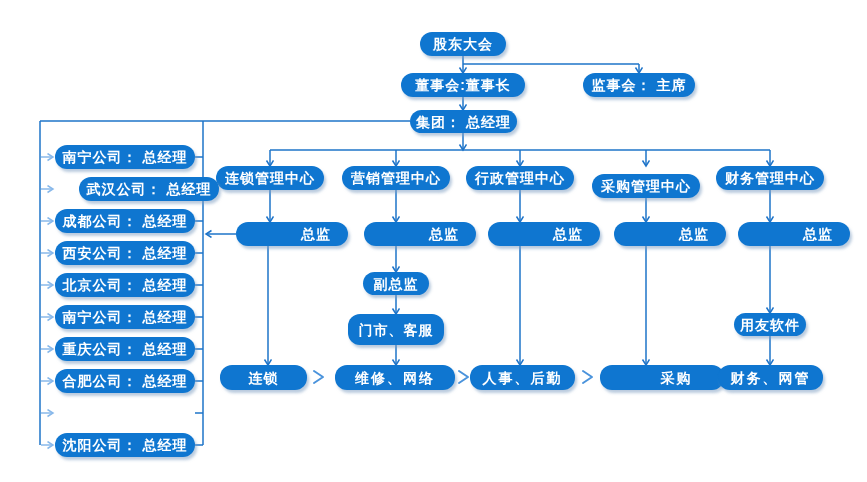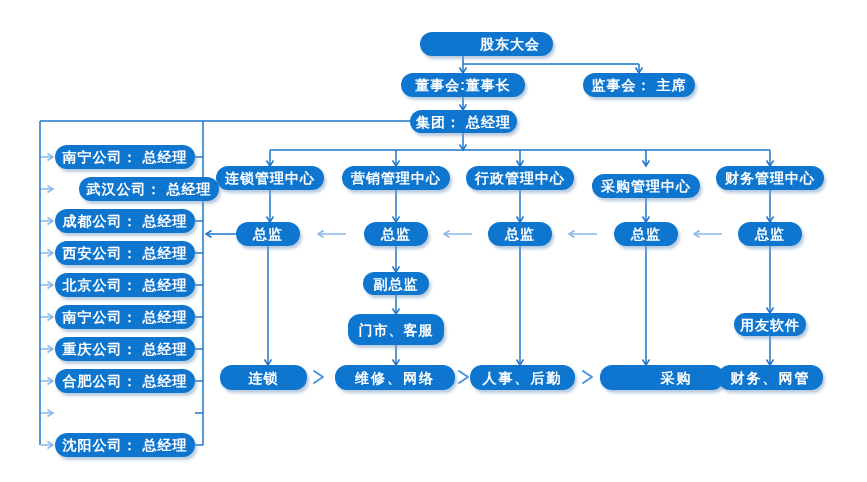--- a/index.html
+++ b/index.html
@@ -21,7 +21,7 @@
     box-shadow:2px 3px 3px rgba(130,160,195,0.55);
   }
   
-  .n-shm{left:420px;top:32px;width:86px;height:24px;padding-left:47px;}
+  .n-shm{left:420px;top:32px;width:86px;height:24px;}
   .n-board{left:401px;top:73px;width:124px;height:24px;}
   .n-sup{left:583px;top:73px;width:112px;height:24px;}
   .n-group{left:410px;top:110px;width:107px;height:23px;}

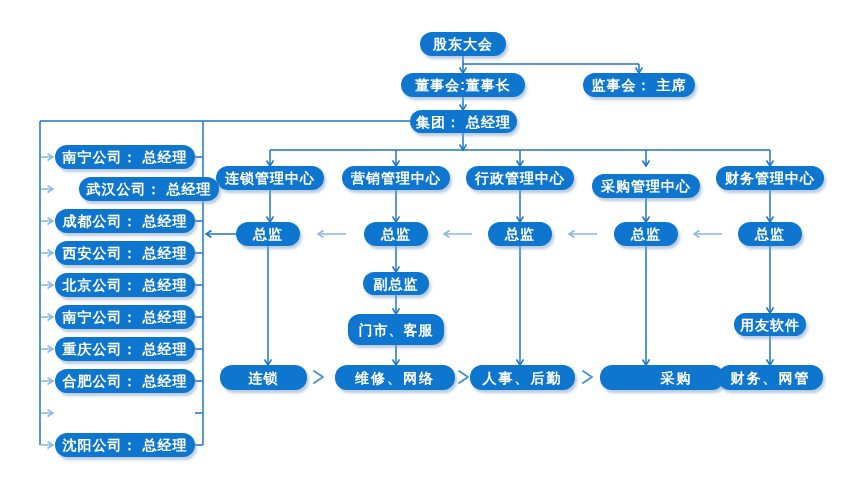--- a/index.html
+++ b/index.html
@@ -29,7 +29,7 @@
   .ctr{top:166px;width:108px;height:24px;}
   .ctr-0{left:216px;} .ctr-1{left:342px;} .ctr-2{left:466px;} .ctr-3{left:592px;margin-top:8px;} .ctr-4{left:716px;}
   
-  .dir{top:222px;width:64px;height:24px;}
+  .dir{top:222px;width:64px;height:24px;padding-left:48px;}
   .dir-0{left:236px;} .dir-1{left:364px;} .dir-2{left:488px;} .dir-3{left:614px;} .dir-4{left:738px;}
   
   .n-deputy{left:363px;top:272px;width:66px;height:23px;}

